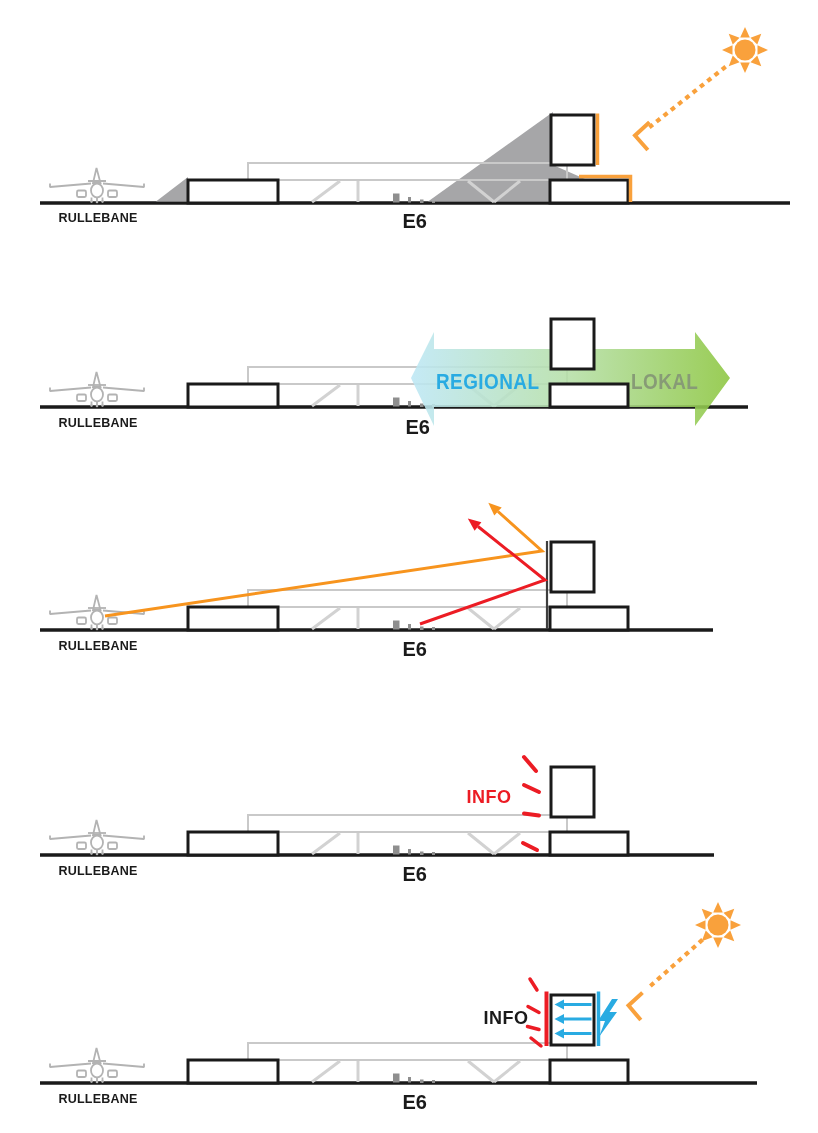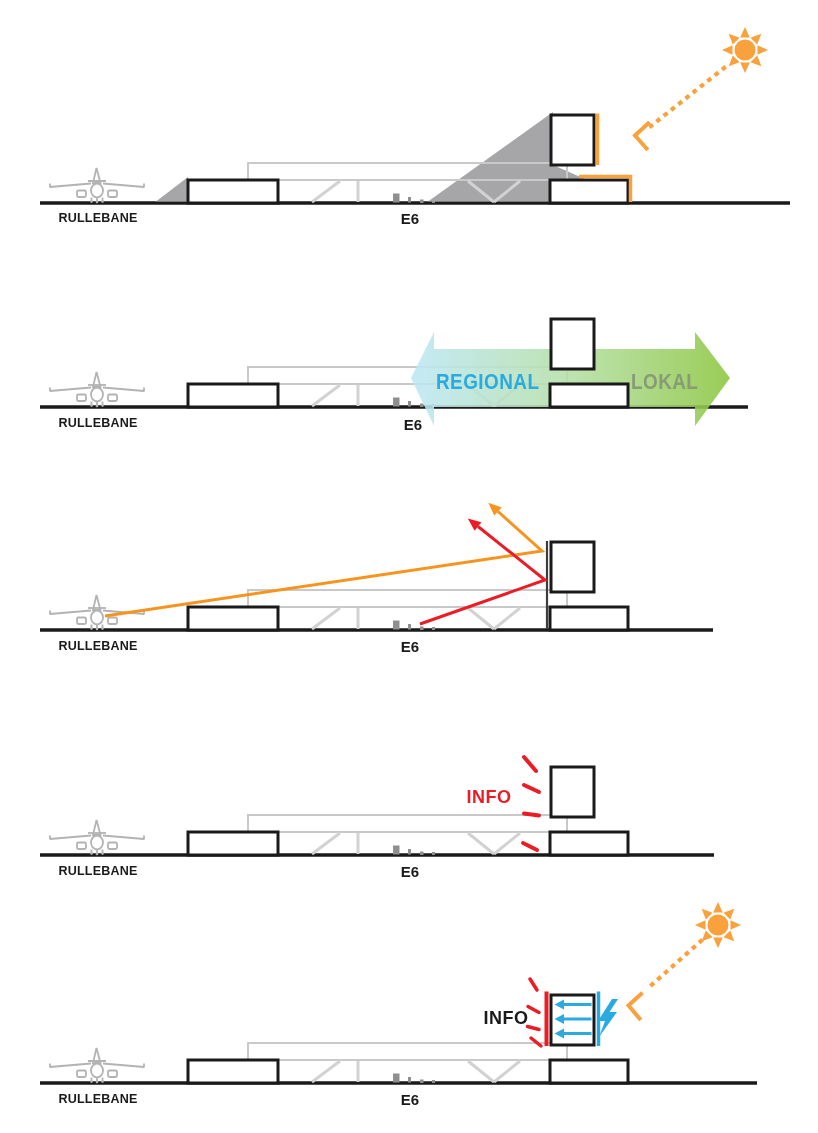--- a/index.html
+++ b/index.html
@@ -29,7 +29,7 @@
   .lbl{position:absolute;font-weight:bold;color:var(--black,#1a1a1a);
        text-align:center;white-space:nowrap;line-height:1.05;}
   .lbl-runway{width:92px;font-size:13.5px;transform:scaleX(.93);transform-origin:center;letter-spacing:.2px;}
-  .lbl-road{width:34px;font-size:15px;}
+  .lbl-road{width:34px;font-size:20px;text-align:right;}
   .lbl-regional{left:436px;top:371px;width:110px;font-size:21.5px;color:var(--regional-text,#29abe2);
                 transform:scaleX(.88);transform-origin:left center;text-align:left;letter-spacing:.5px;}
   .lbl-lokal{left:631px;top:371px;width:80px;font-size:21.5px;color:var(--lokal-text,#879b76);

